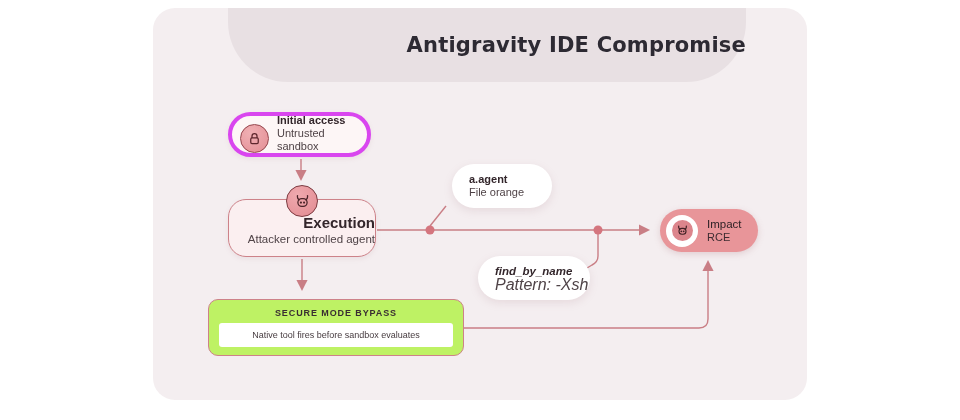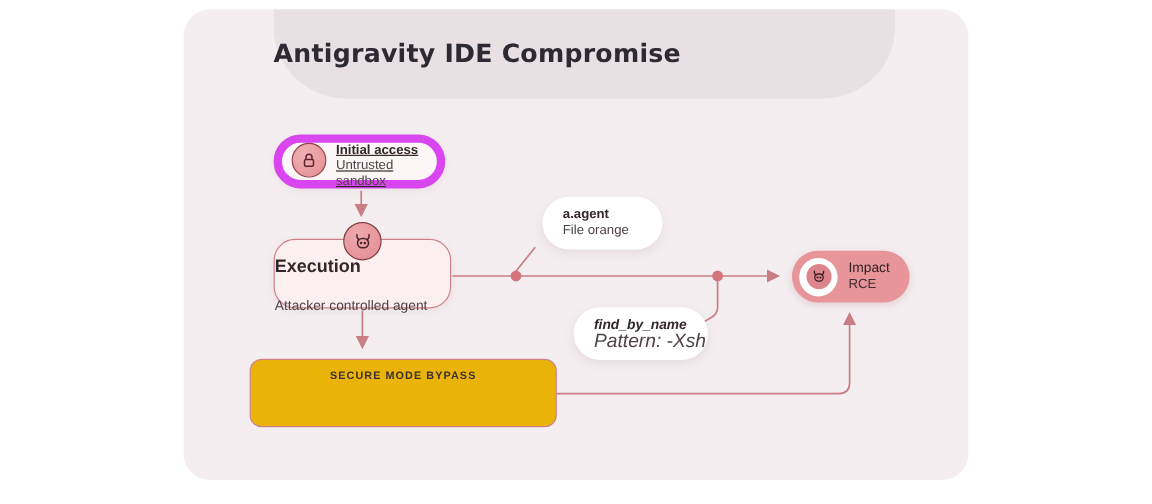--- a/index.html
+++ b/index.html
@@ -14,7 +14,7 @@
   .band{
     position:absolute;left:75px;top:0;width:518px;height:74px;
     background:#e8e0e3;border-radius:0 0 60px 60px;
-    display:flex;align-items:center;justify-content:flex-start;
+    display:flex;align-items:center;justify-content:flex-end;
   }
   .band h1{
     margin:0;font-family:"DejaVu Sans", sans-serif;

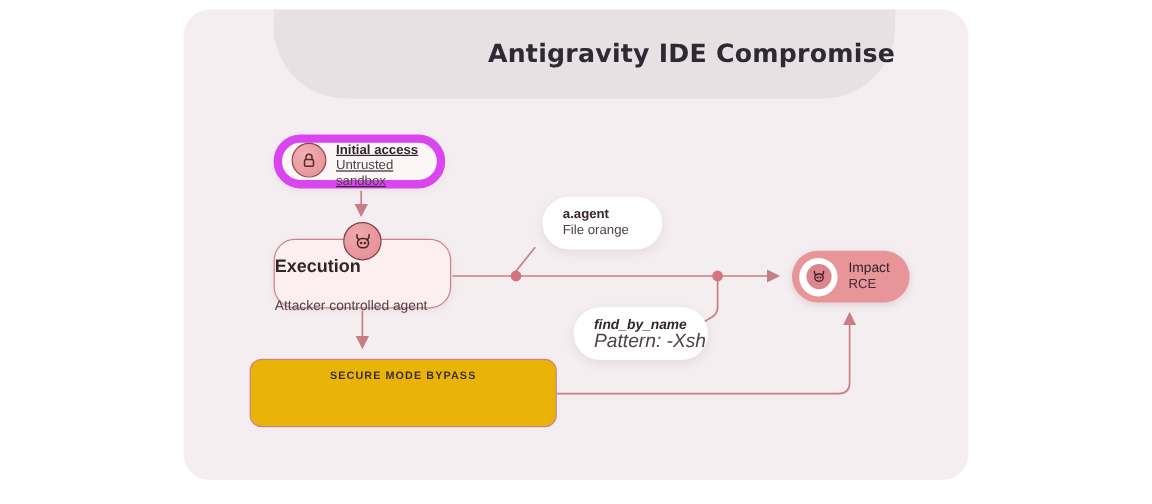--- a/index.html
+++ b/index.html
@@ -24,10 +24,9 @@
   
   .initial{
     left:228px;top:112px;width:143px;height:45px;border-radius:23px;
-    background:#fdf6f6;border:7px solid #d946ef;
-    display:flex;align-items:flex-start;gap:8px;padding-left:8px;
+    background:#fdf6f6;border:4px solid #d946ef;
+    display:flex;align-items:flex-end;gap:8px;padding-left:8px;
     box-shadow:0 2px 5px rgba(170,120,130,.12);
-    text-decoration:underline;
   }
   .icon-circle{
     width:27px;height:27px;border-radius:50%;flex:0 0 auto;

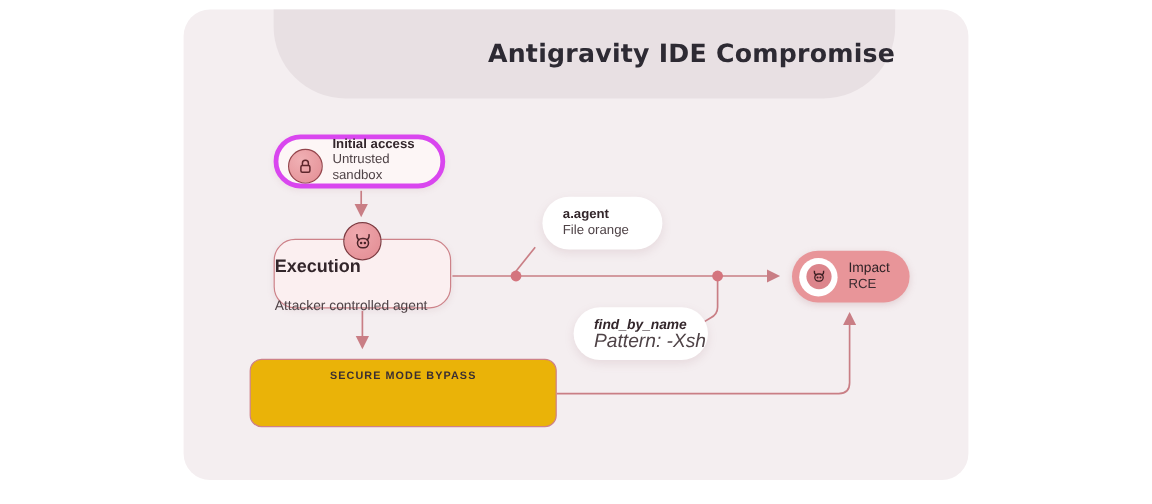--- a/index.html
+++ b/index.html
@@ -38,7 +38,7 @@
   
   .execution{
     left:228px;top:199px;width:148px;height:58px;border-radius:18px;
-    background:#fbeff0;border:1px solid #cd8289;text-align:left;
+    background:#fbeff0;border:1px solid #cd8289;text-align:right;
     box-shadow:0 2px 5px rgba(170,120,130,.12);
   }
   .execution .badge{

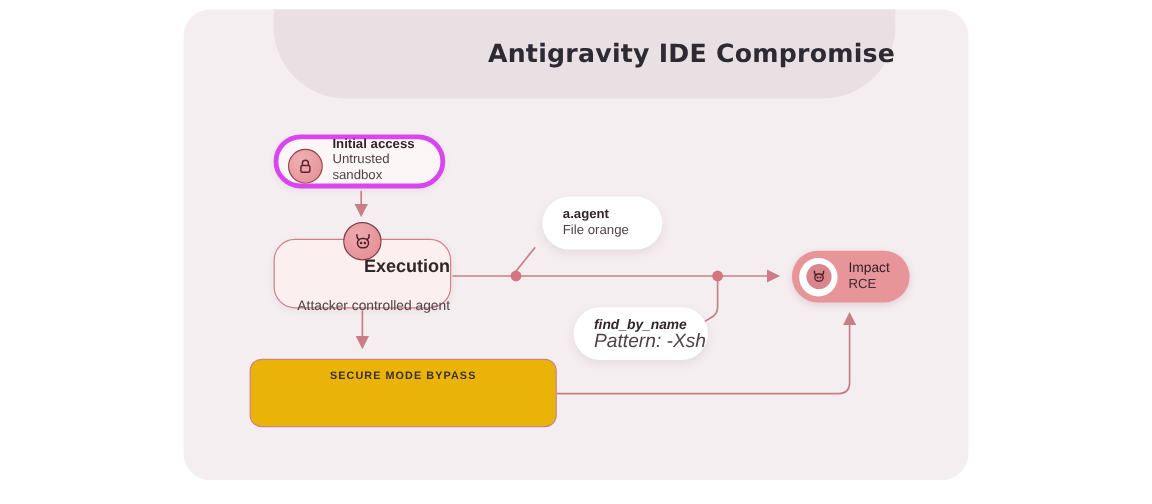--- a/index.html
+++ b/index.html
@@ -48,7 +48,7 @@
     border:1.5px solid #7c3a40;display:flex;align-items:center;justify-content:center;
   }
   .execution .t1{font-size:15px;font-weight:700;margin-top:14px;color:#33262b;}
-  .execution .t2{font-size:11.5px;margin-top:18px;color:#4f4347;}
+  .execution .t2{font-size:11.5px;margin-top:2px;color:#4f4347;}
   
   .bubble{
     background:#ffffff;border-radius:22px;box-shadow:0 3px 8px rgba(170,130,140,.18);

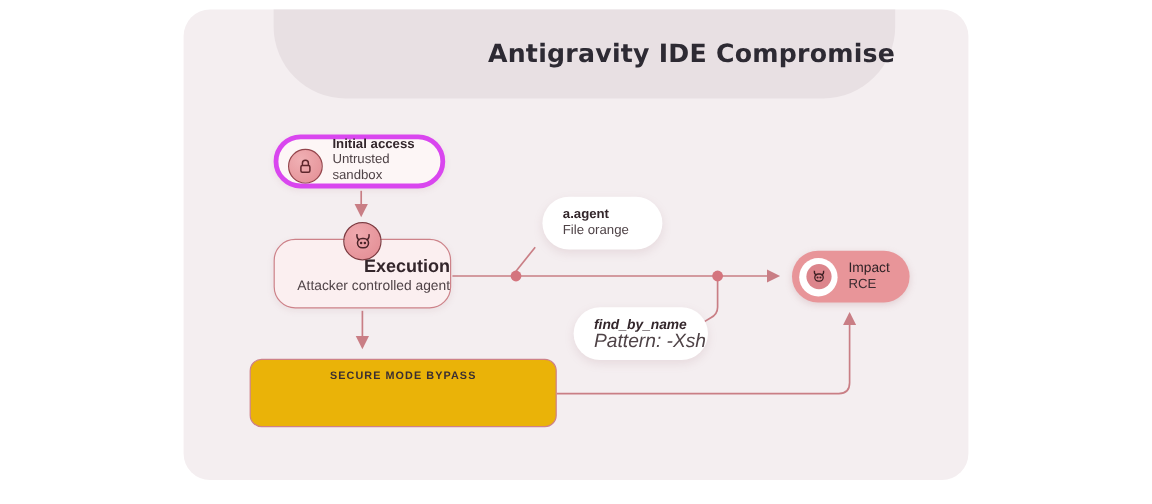--- a/index.html
+++ b/index.html
@@ -75,7 +75,7 @@
   
   .bypass{
     left:208px;top:299px;width:256px;height:57px;border-radius:10px;
-    background:#eab308;border:1px solid #cd8289;
+    background:#bef264;border:1px solid #cd8289;
   }
   .bypass .title{
     text-align:center;font-size:9px;font-weight:700;letter-spacing:.9px;

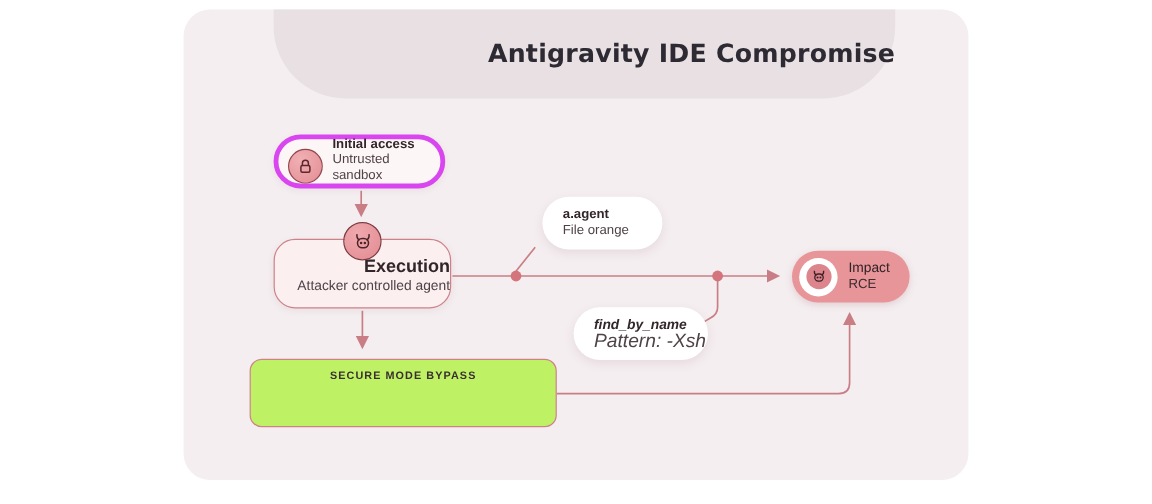--- a/index.html
+++ b/index.html
@@ -171,6 +171,9 @@
 
 <div class="node bypass">
   <div class="title">SECURE MODE BYPASS</div>
+  <div class="inner">
+    <span>Native tool fires before sandbox evaluates</span>
+  </div>
 </div>
 
 </body></html>

